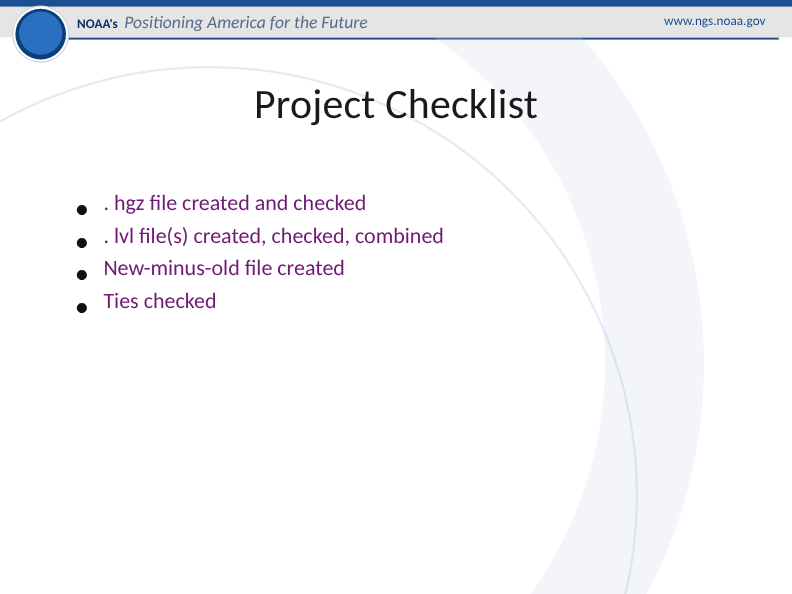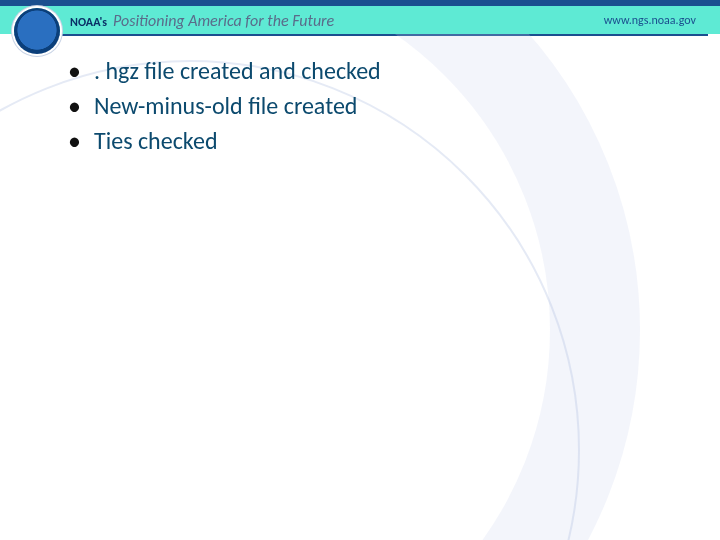--- a/index.html
+++ b/index.html
@@ -34,7 +34,7 @@
     position: relative;
     height: 34px;
     border-top: 6px solid #1b4f8f;
-    background: #5eead4;
+    background: #e5e5e5;
     display: flex;
     align-items: center;
     justify-content: space-between;

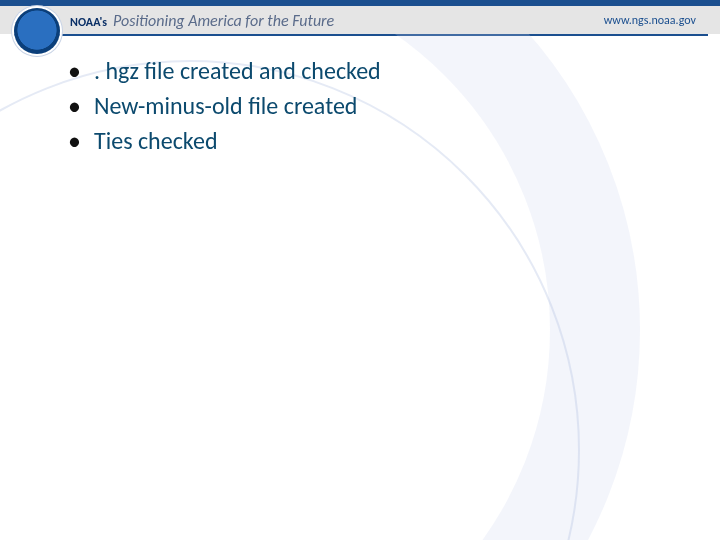--- a/index.html
+++ b/index.html
@@ -118,6 +118,7 @@
 <div class="header-rule"></div>
 
 <div class="slide">
+  <h1 class="title">Project Checklist</h1>
   <ul class="checklist">
     <li>. hgz file created and checked</li>
     <li>New-minus-old file created</li>

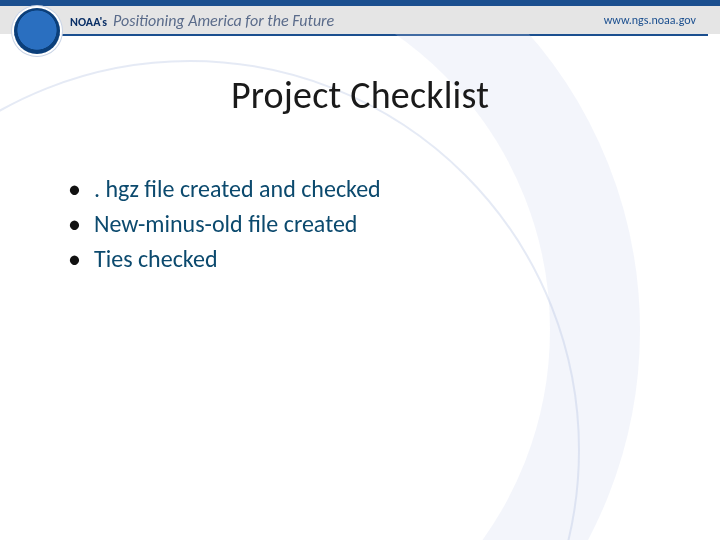--- a/index.html
+++ b/index.html
@@ -86,8 +86,8 @@
   }
   ul.checklist li {
     position: relative;
-    font-size: 24px;
-    color: #0c4a6e;
+    font-size: 20px;
+    color: #701a75;
     line-height: 1.38;
     padding-left: 26px;
     margin-bottom: 2px;

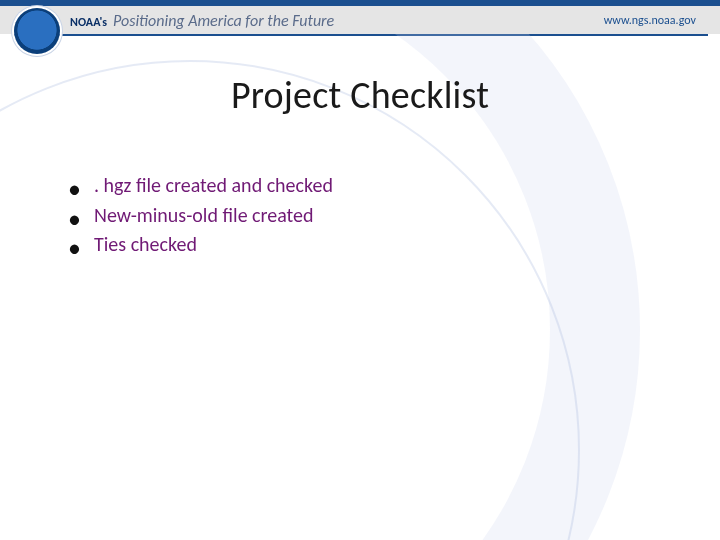--- a/index.html
+++ b/index.html
@@ -121,6 +121,7 @@
   <h1 class="title">Project Checklist</h1>
   <ul class="checklist">
     <li>. hgz file created and checked</li>
+    <li>. lvl file(s) created, checked, combined</li>
     <li>New-minus-old file created</li>
     <li>Ties checked</li>
   </ul>

